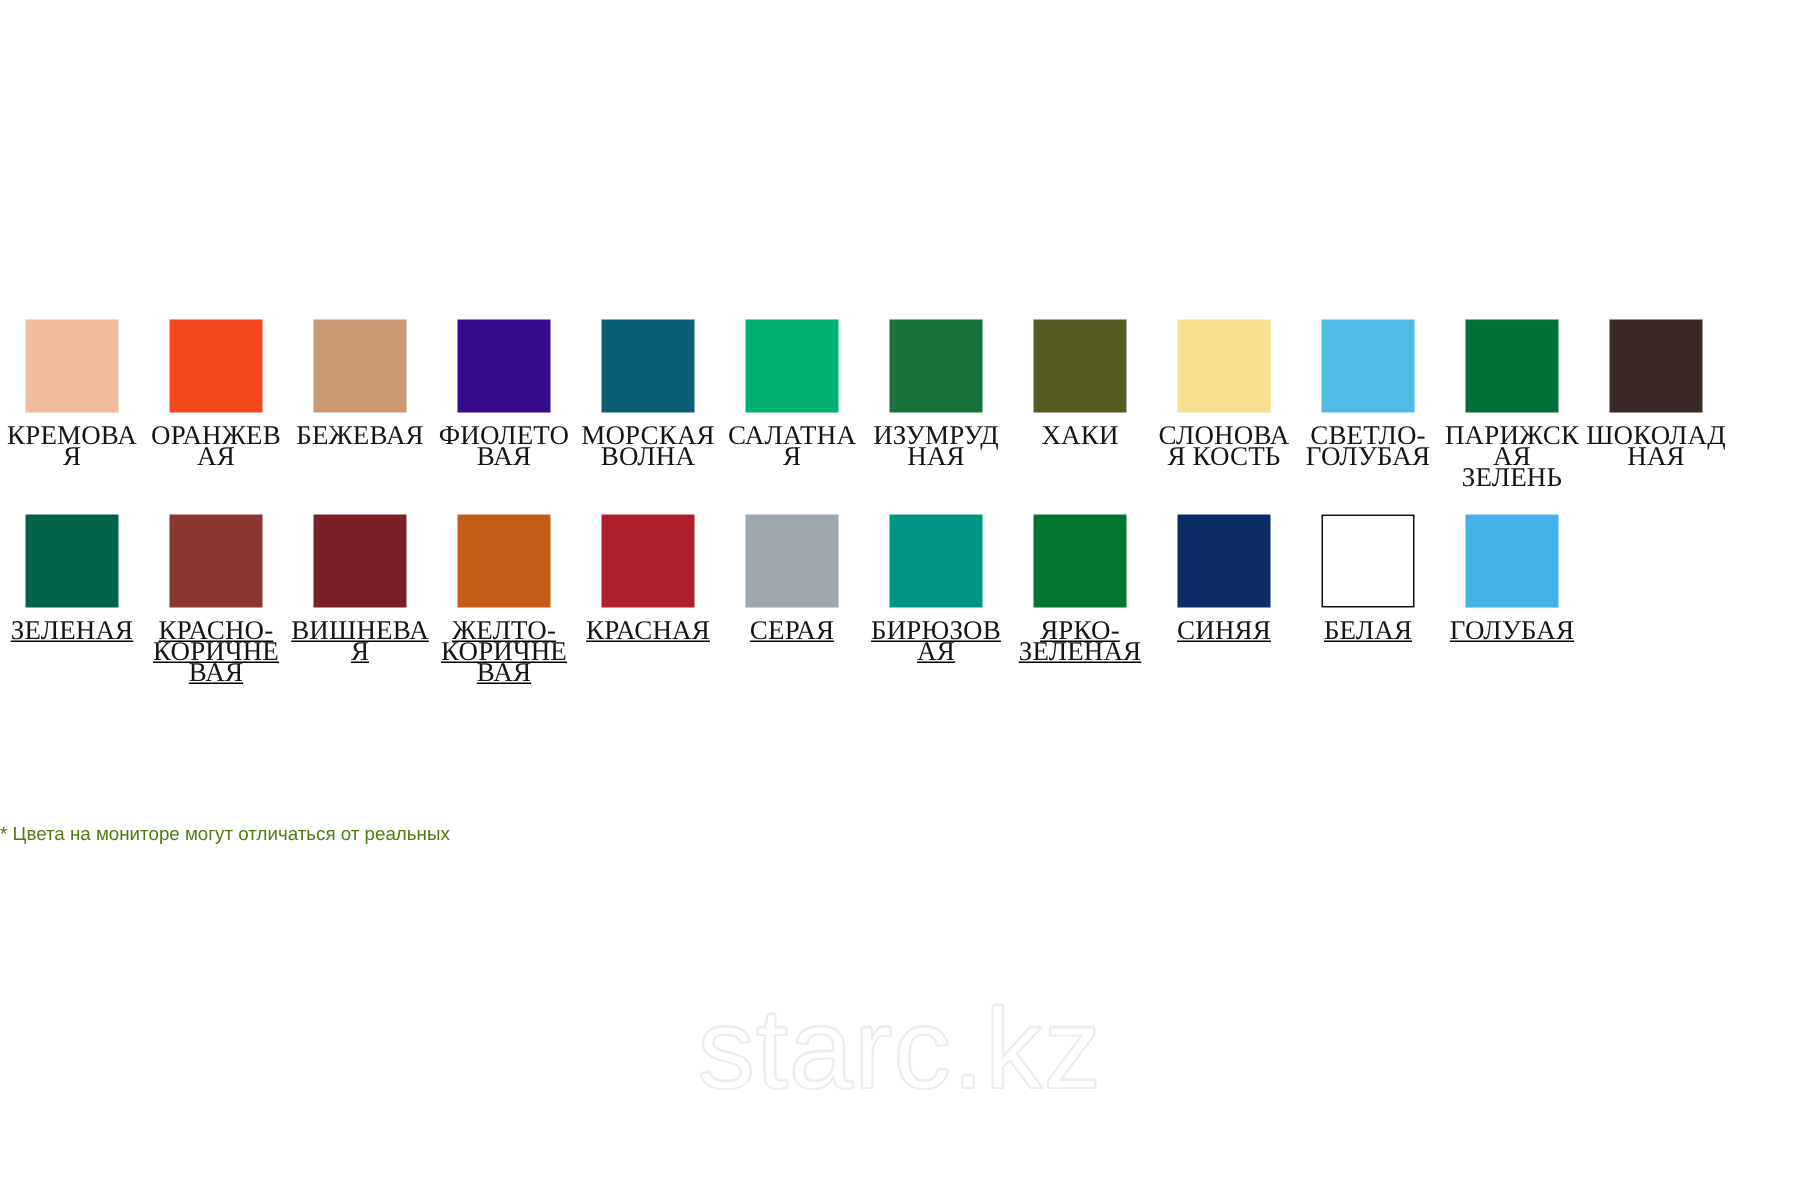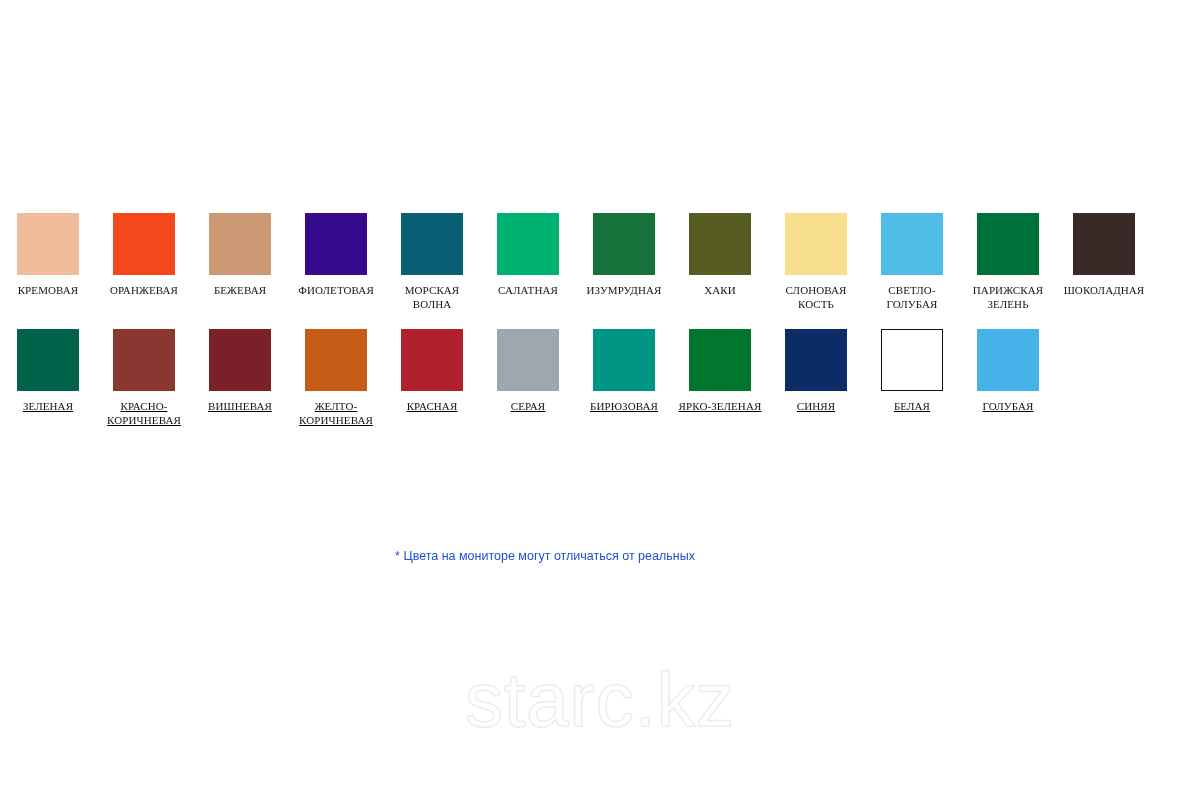--- a/index.html
+++ b/index.html
@@ -68,7 +68,7 @@
     width: 96px;
     text-align: center;
     font-family: "Liberation Serif", "DejaVu Serif", serif;
-    font-size: 11px;
+    font-size: 18px;
     line-height: 14px;
     letter-spacing: 0.1px;
     color: #141414;

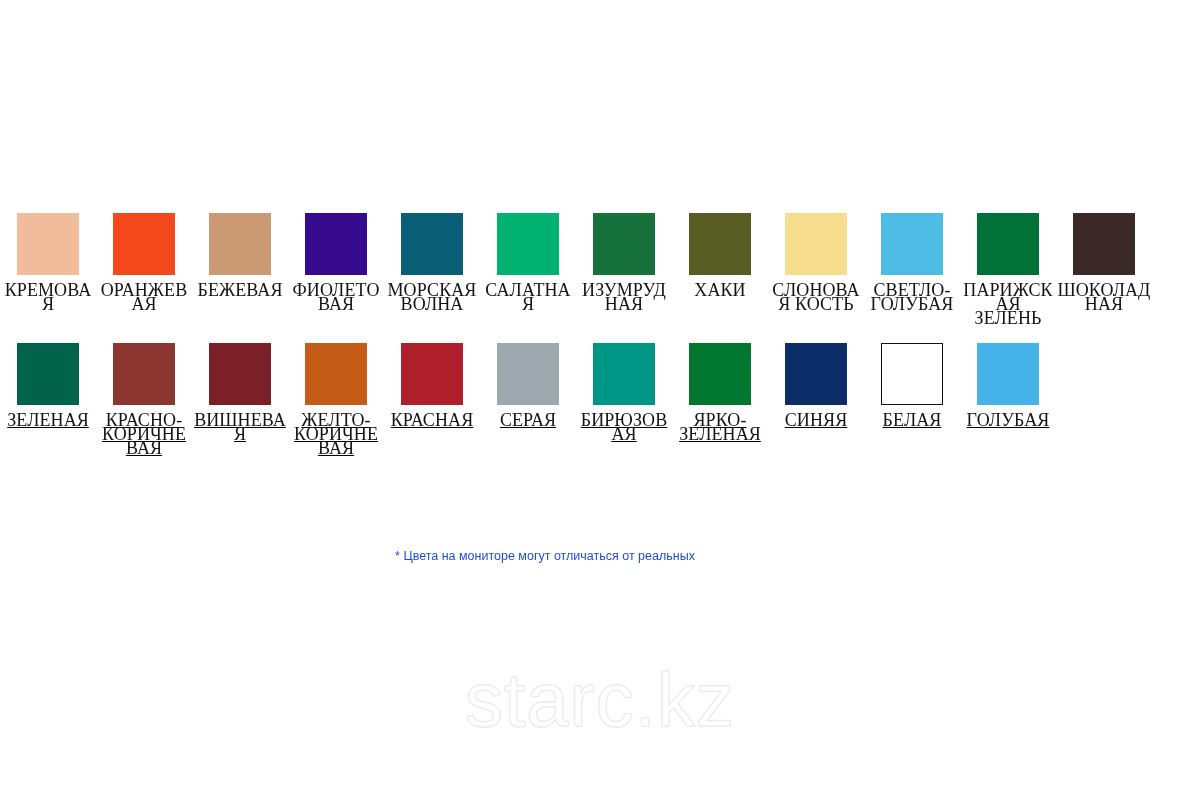--- a/index.html
+++ b/index.html
@@ -82,11 +82,10 @@
     left: 0;
     top: 548px;
     width: 1090px;
-    text-align: center;
     font-family: "Liberation Sans", "DejaVu Sans", sans-serif;
     font-size: 12.5px;
     line-height: 16px;
-    color: #1d4ed8;
+    color: #4d7c0f;
   }
 
   

